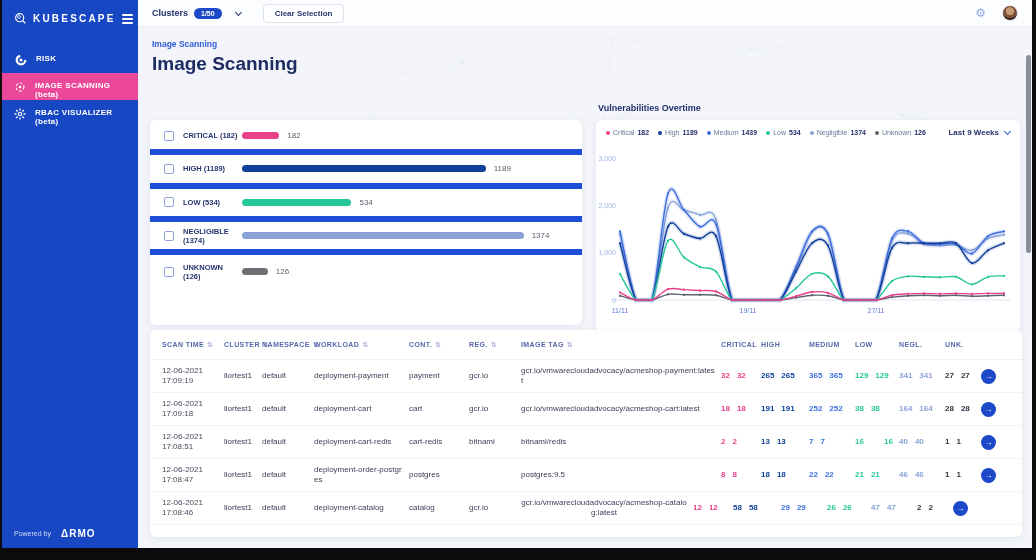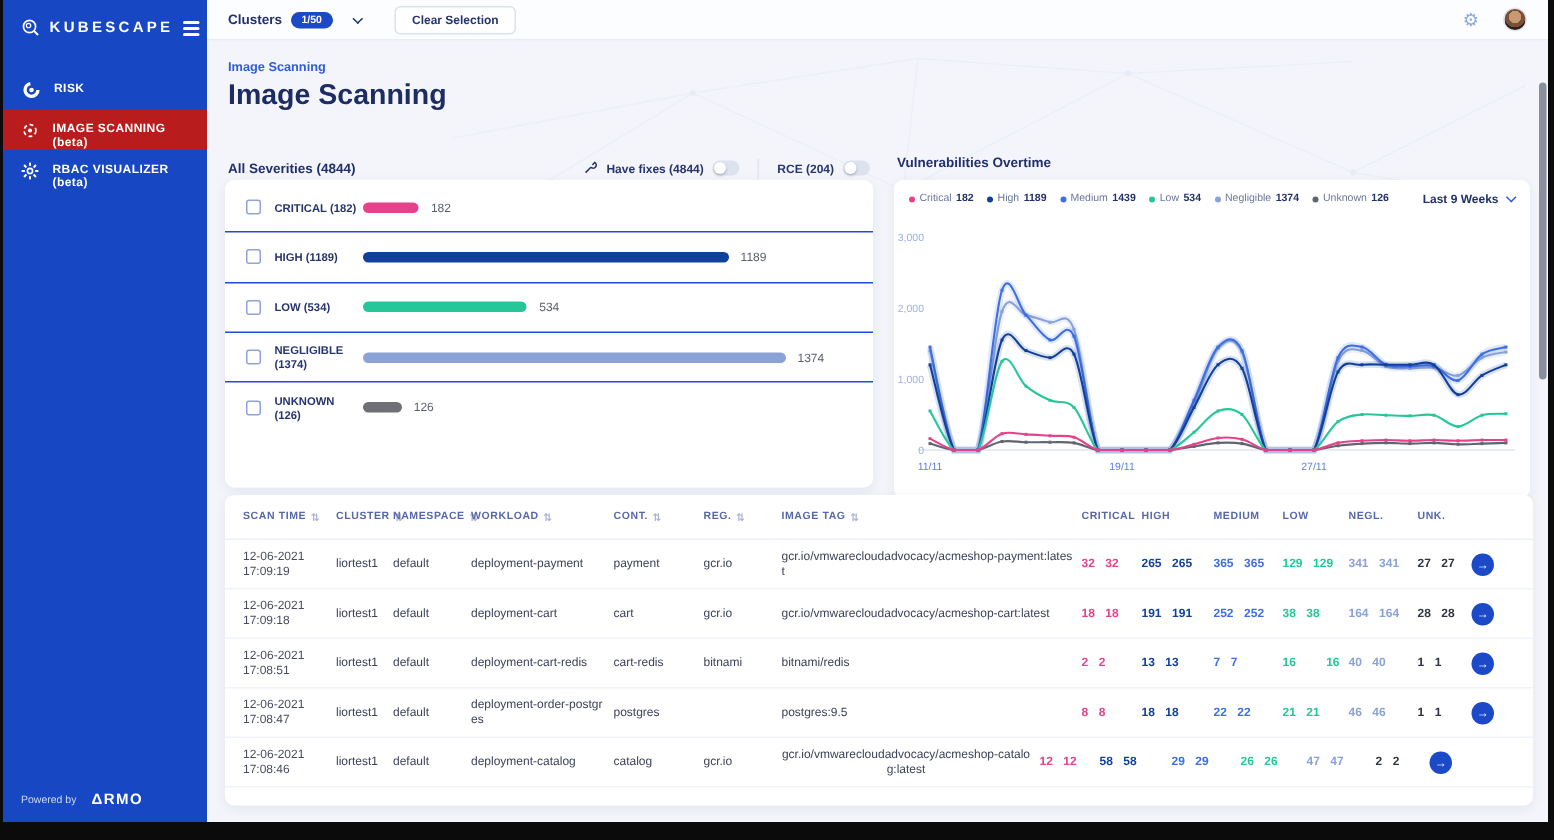--- a/index.html
+++ b/index.html
@@ -14,7 +14,7 @@
   .burger i{display:block;width:11px;height:2px;background:#fff;border-radius:1px}
   .nav{margin-top:10px}
   .nav-item{display:flex;gap:9px;padding:8px 12px;font-size:8px;font-weight:bold;letter-spacing:.3px;cursor:pointer;height:27px}
-  .nav-item.active{background:#b91c1c}
+  .nav-item.active{background:#ec4899}
   .nav-icon{width:13px;display:flex;justify-content:center;align-items:center}
   .powered{position:absolute;bottom:9px;left:12px;display:flex;align-items:center;gap:10px}
   .powered .pby{font-size:7px;color:#cfd9f5}

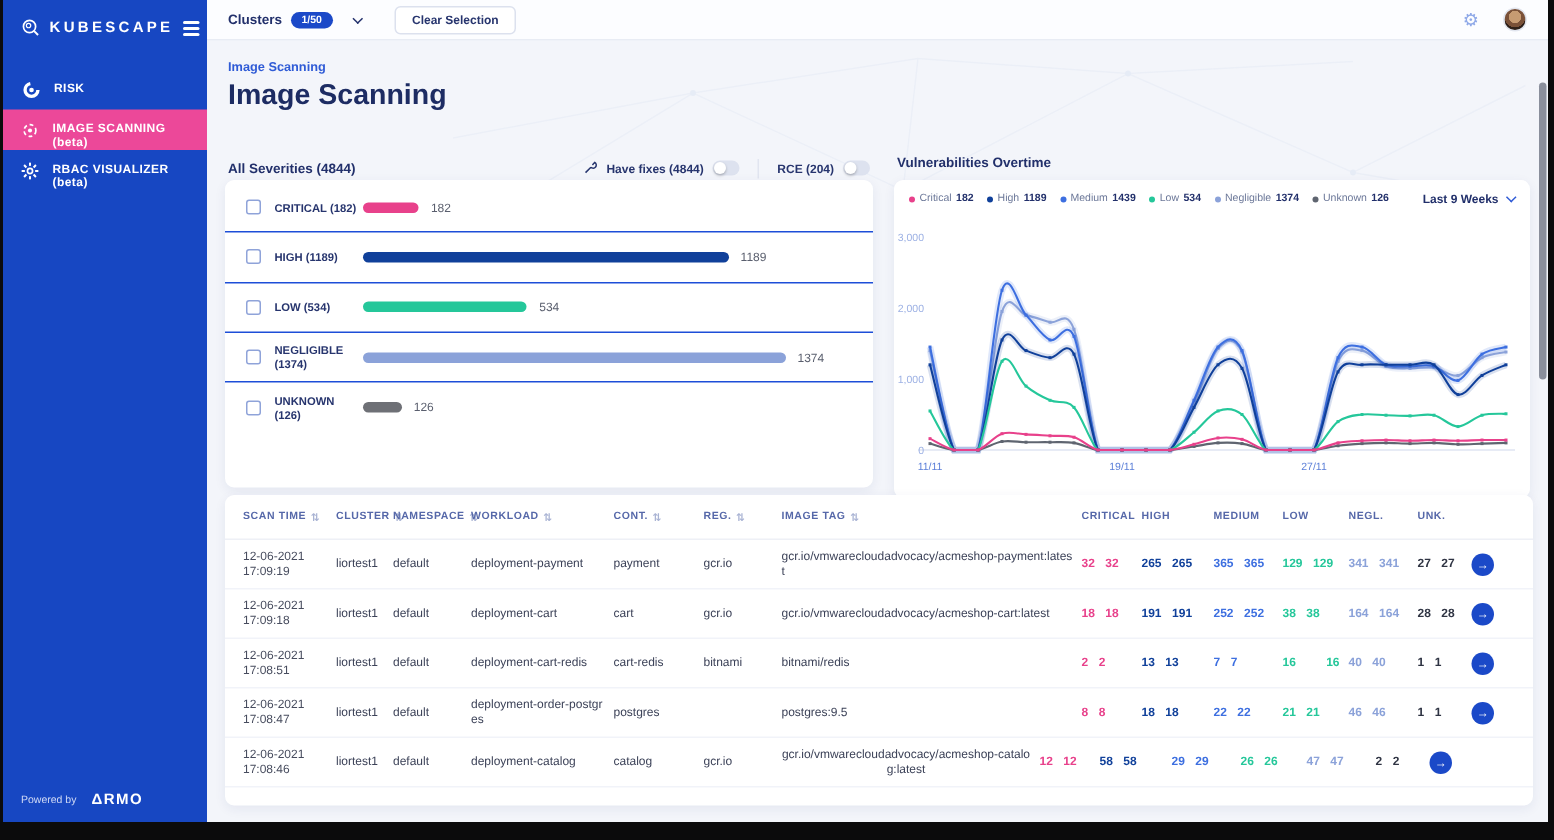--- a/index.html
+++ b/index.html
@@ -172,25 +172,6 @@
     <div class="breadcrumb">Image Scanning</div>
     <div class="page-title">Image Scanning</div>
 
-    <div class="sev-header">
-      <span class="sev-title">All Severities (4844)</span>
-      <div class="sev-filters">
-        <span>
-          <svg width="9" height="9" viewBox="0 0 10 10">
-              <path d="M1.5 9 L5.5 5 M5.5 5 a2.3 2.3 0 1 0 2.8-3.6 L6.6 3.4" stroke="#27356e" fill="none" stroke-width="1.1"></path>
-            </svg>
-        </span>
-        <span class="filter-label">Have fixes (4844)</span>
-        <span class="toggle">
-            <i></i>
-          </span>
-        <span class="vdiv"></span>
-        <span class="filter-label">RCE (204)</span>
-        <span class="toggle">
-            <i></i>
-          </span>
-      </div>
-    </div>
 
     <div class="card sev-card" id="sev-card">
         <div class="sev-row">

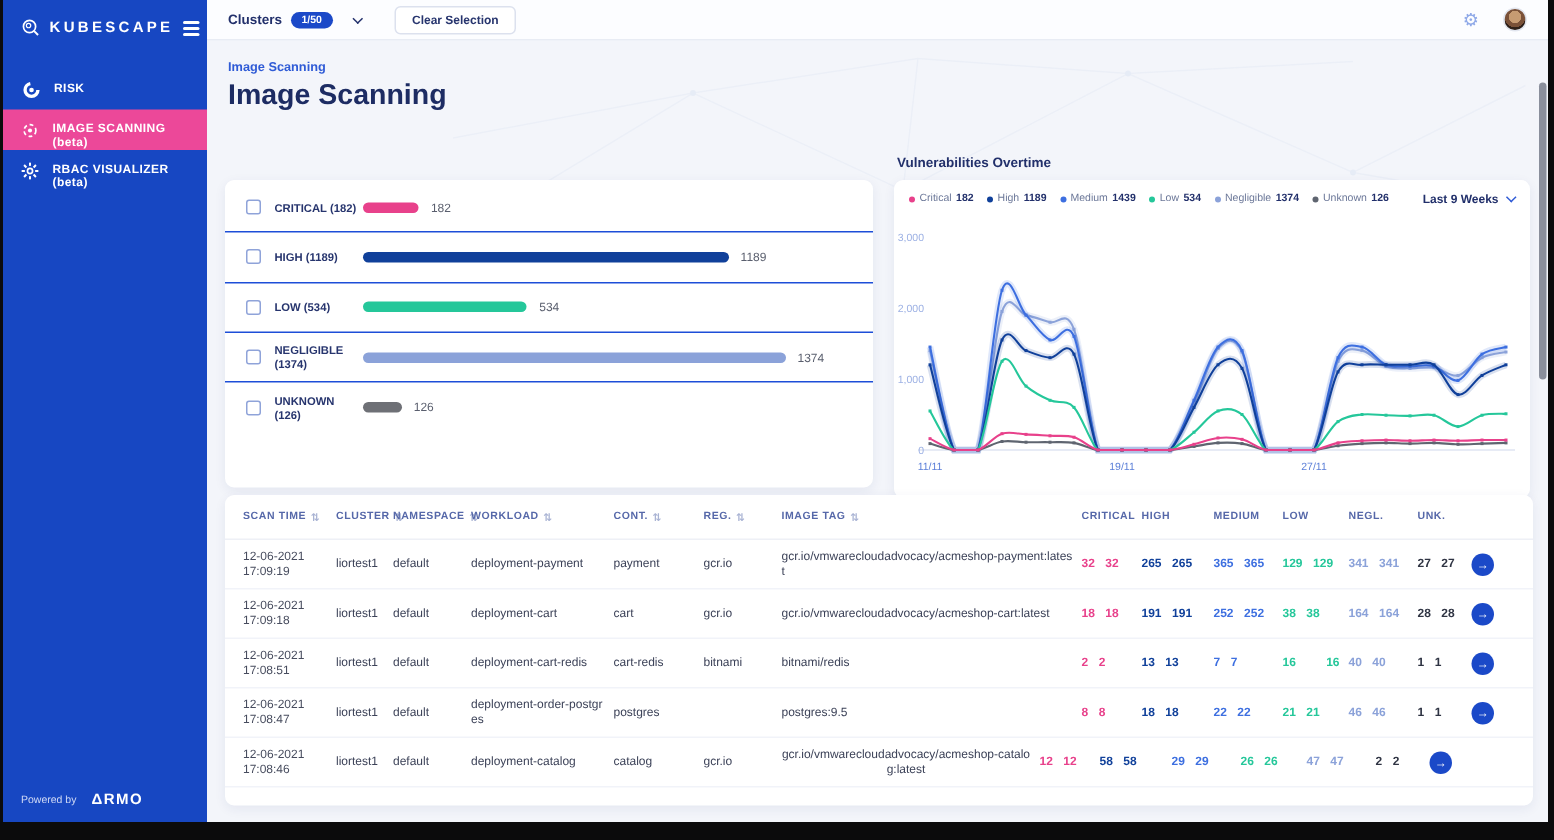--- a/index.html
+++ b/index.html
@@ -47,7 +47,7 @@
   .toggle i{position:absolute;left:1px;top:1px;width:8px;height:8px;border-radius:50%;background:#fff;box-shadow:0 1px 2px rgba(0,0,0,.25)}
   .vdiv{width:1px;height:13px;background:#e1e5f0;margin:0 6px}
   .sev-card{left:12px;top:93px;width:432px;height:205px;padding-top:2px}
-  .sev-row{height:33.3px;display:flex;align-items:center;padding:0 14px;border-bottom:1px solid #1d4ed8}
+  .sev-row{height:33.3px;display:flex;align-items:center;padding:0 14px;border-bottom:6px solid #1d4ed8}
   .sev-row:last-child{border-bottom:none}
   .cbx{width:10px;height:10px;border:1px solid #8fa3d9;border-radius:2px;background:#fff;flex:0 0 auto;cursor:pointer}
   .sev-label{width:59px;margin-left:9px;font-size:7.5px;font-weight:bold;color:#27356e;flex:0 0 auto}

